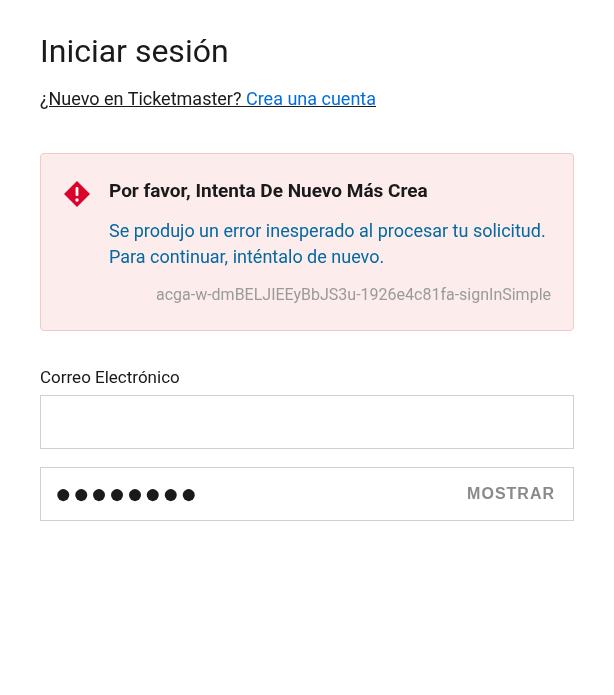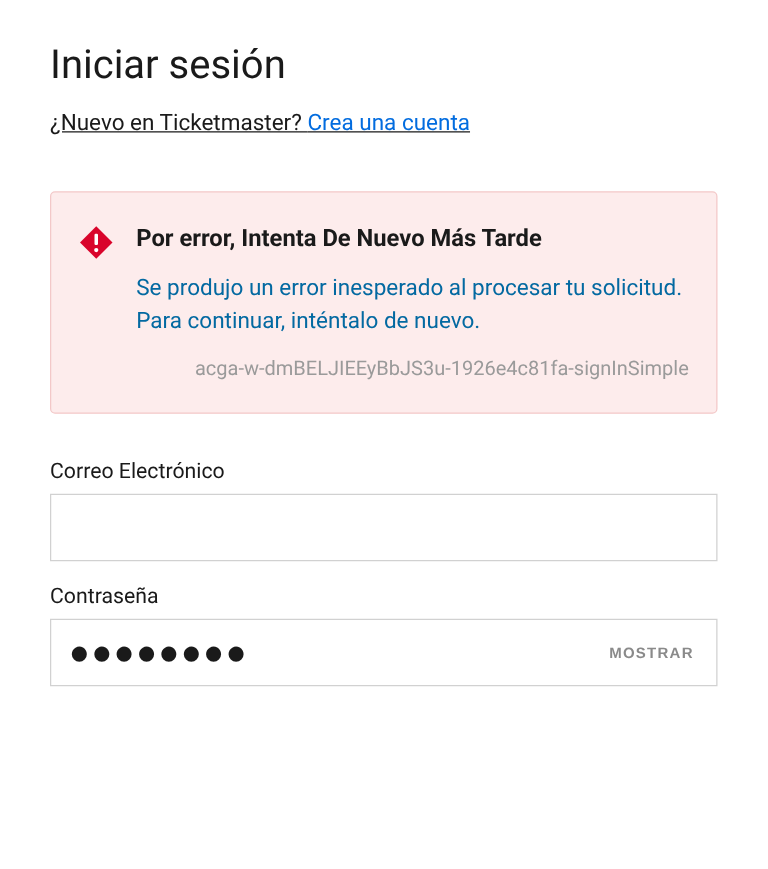--- a/index.html
+++ b/index.html
@@ -135,7 +135,7 @@
     </svg>
   </span>
   <div class="error-content">
-    <div class="error-title">Por error, Intenta De Nuevo Más Tarde</div>
+    <div class="error-title">Por favor, Intenta De Nuevo Más Crea</div>
     <div class="error-body">Se produjo un error inesperado al procesar tu solicitud. Para continuar, inténtalo de nuevo.</div>
     <div class="error-code">acga-w-dmBELJIEEyBbJS3u-1926e4c81fa-signInSimple</div>
   </div>

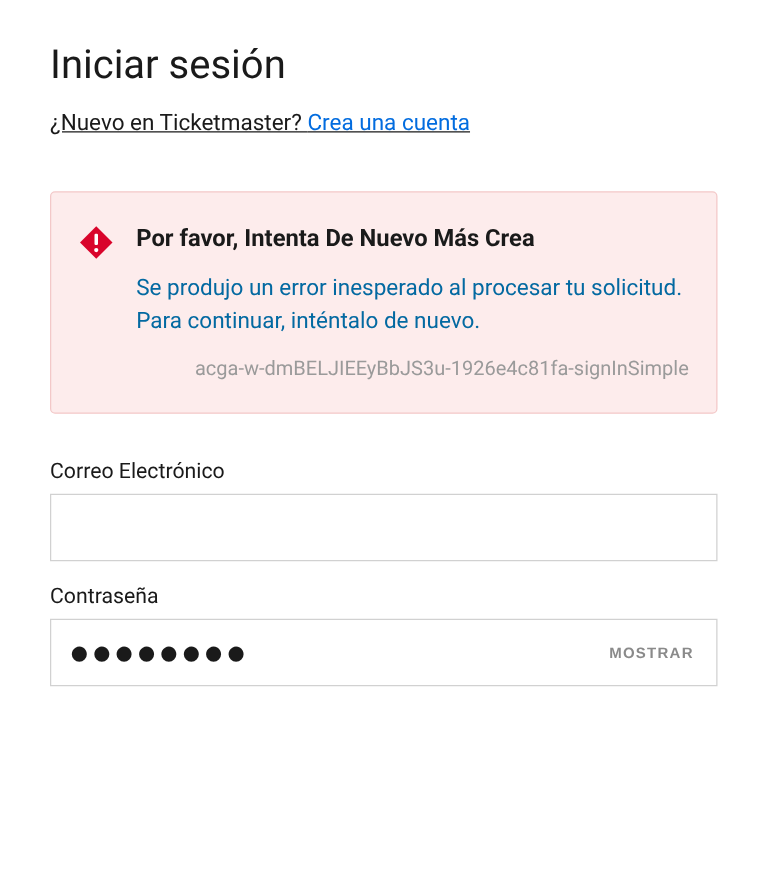--- a/index.html
+++ b/index.html
@@ -149,7 +149,6 @@
 </div>
 
 <div class="field-group">
-  <label class="field-label">Contraseña</label>
   <div class="input-wrap">
     <span class="pwd-dots">●●●●●●●●</span>
     <button class="show-btn">MOSTRAR</button>

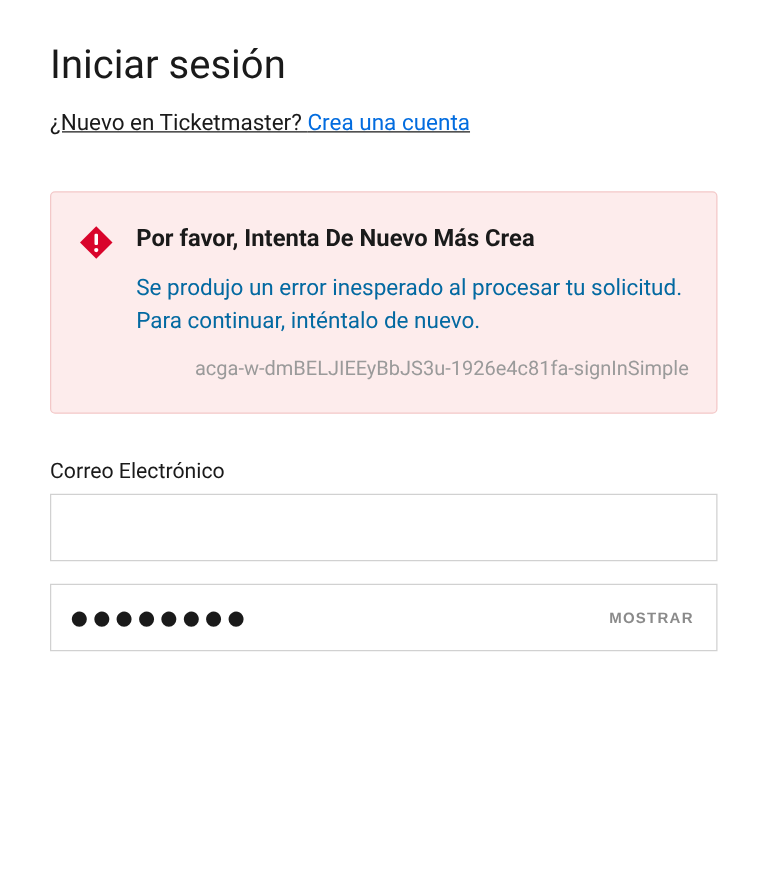--- a/index.html
+++ b/index.html
@@ -109,7 +109,7 @@
     .show-btn {
       background: none;
       border: none;
-      font-size: 12px;
+      font-size: 16px;
       font-weight: 600;
       letter-spacing: 1px;
       color: #8a8a8a;

